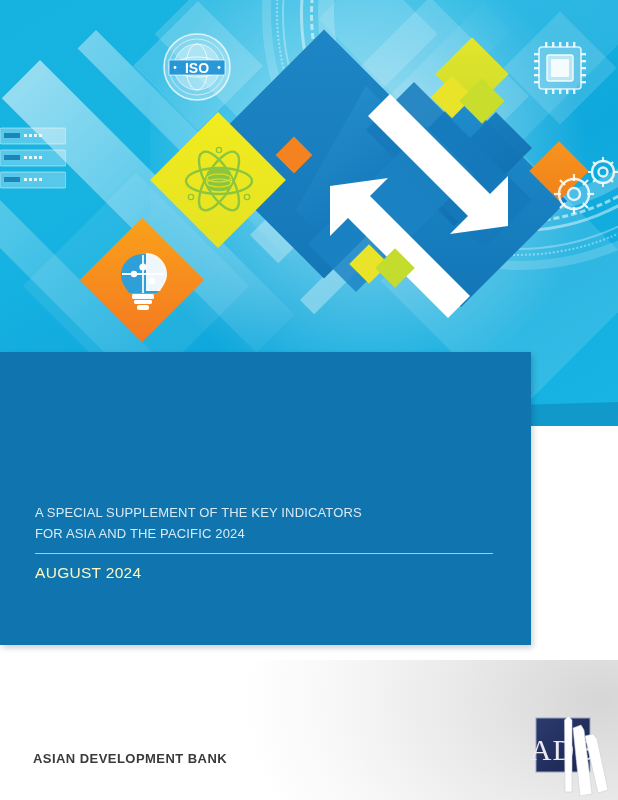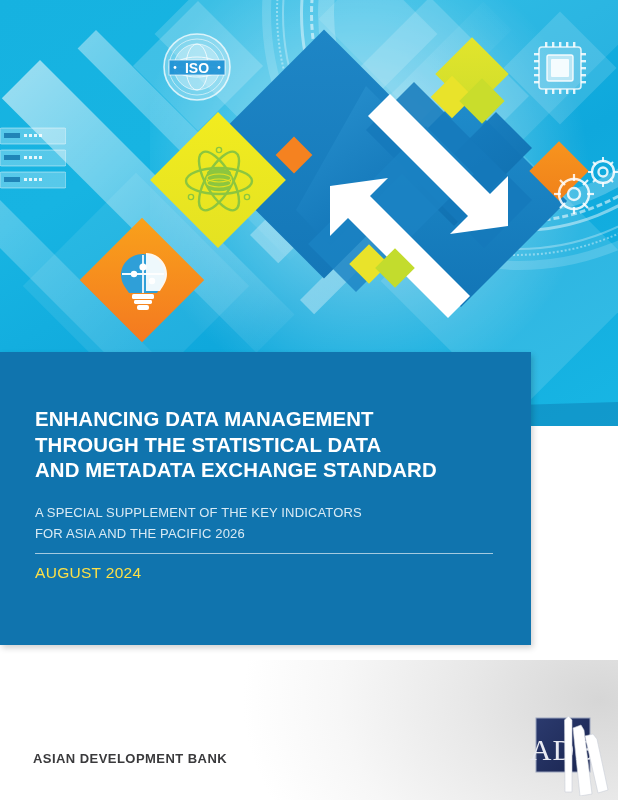--- a/index.html
+++ b/index.html
@@ -395,11 +395,6 @@
   </div>
 
   <div class="band">
-    <div class="title">
-      <div>ENHANCING DATA MANAGEMENT</div>
-      <div>THROUGH THE STATISTICAL DATA</div>
-      <div>AND METADATA EXCHANGE STANDARD</div>
-    </div>
     <div class="subtitle">
       <div>A SPECIAL SUPPLEMENT OF THE KEY INDICATORS</div>
       <div>FOR ASIA AND THE PACIFIC 2026</div>

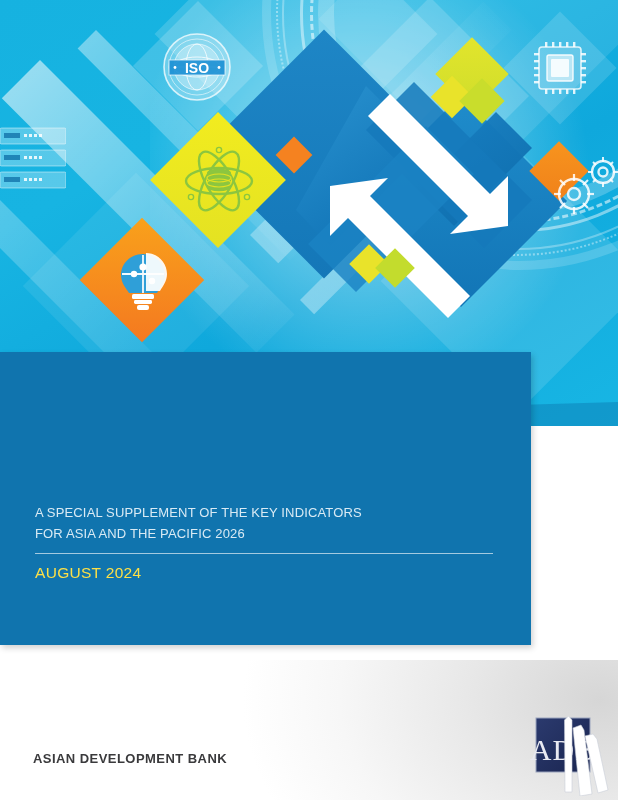--- a/index.html
+++ b/index.html
@@ -397,7 +397,7 @@
   <div class="band">
     <div class="subtitle">
       <div>A SPECIAL SUPPLEMENT OF THE KEY INDICATORS</div>
-      <div>FOR ASIA AND THE PACIFIC 2026</div>
+      <div>FOR ASIA AND THE PACIFIC 2024</div>
     </div>
     <div class="rule"></div>
     <div class="date">AUGUST 2024</div>

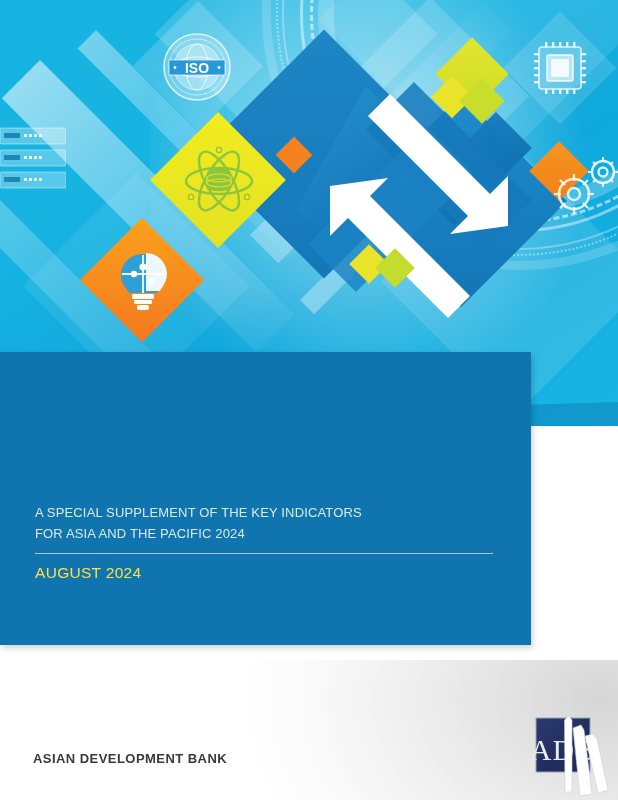--- a/index.html
+++ b/index.html
@@ -159,7 +159,7 @@
   }
   .date {
     position:absolute; left:35px; top:212px;
-    color:#fde047;
+    color:#fef9c3;
     font-size:15.5px; font-weight:normal; letter-spacing:.3px;
   }
 

